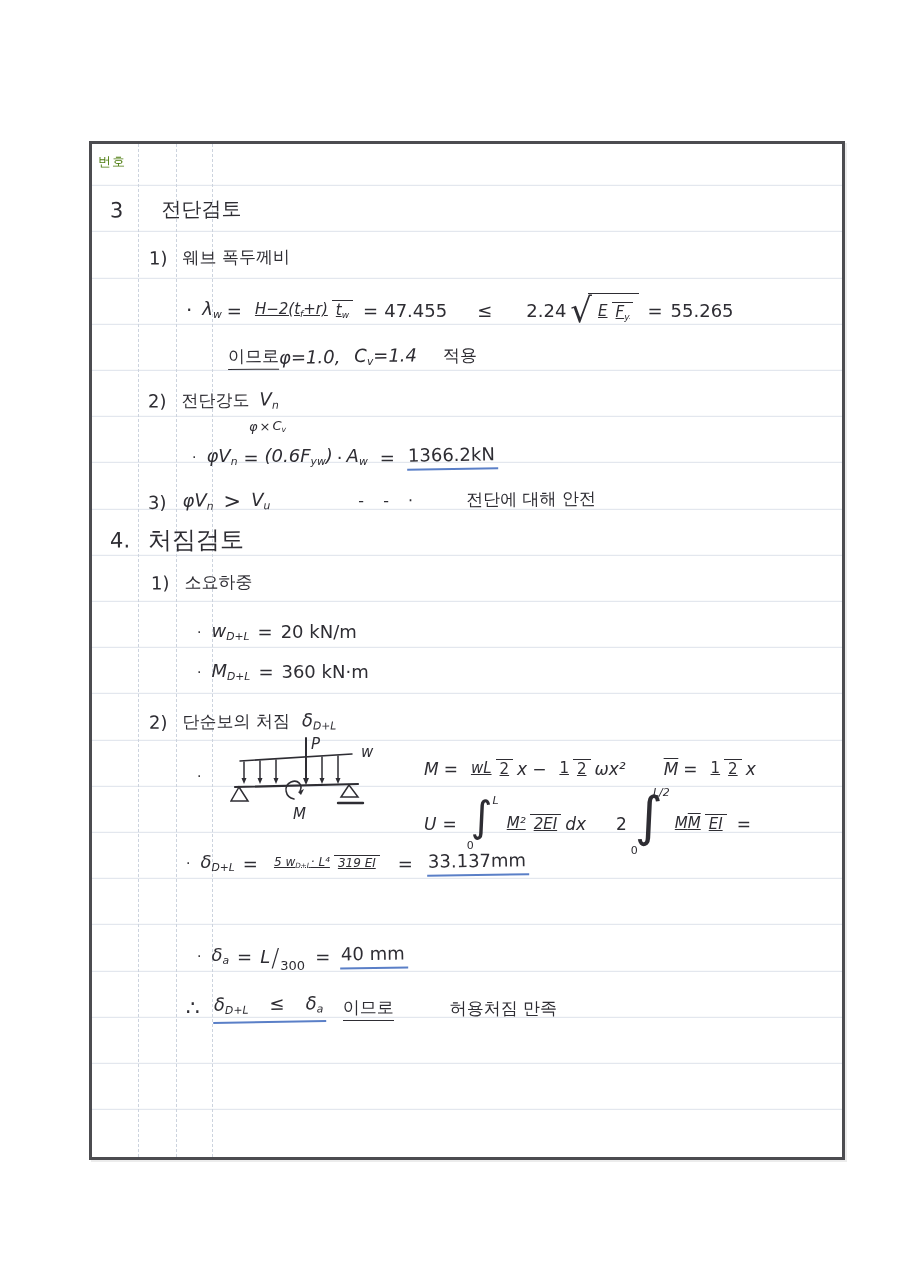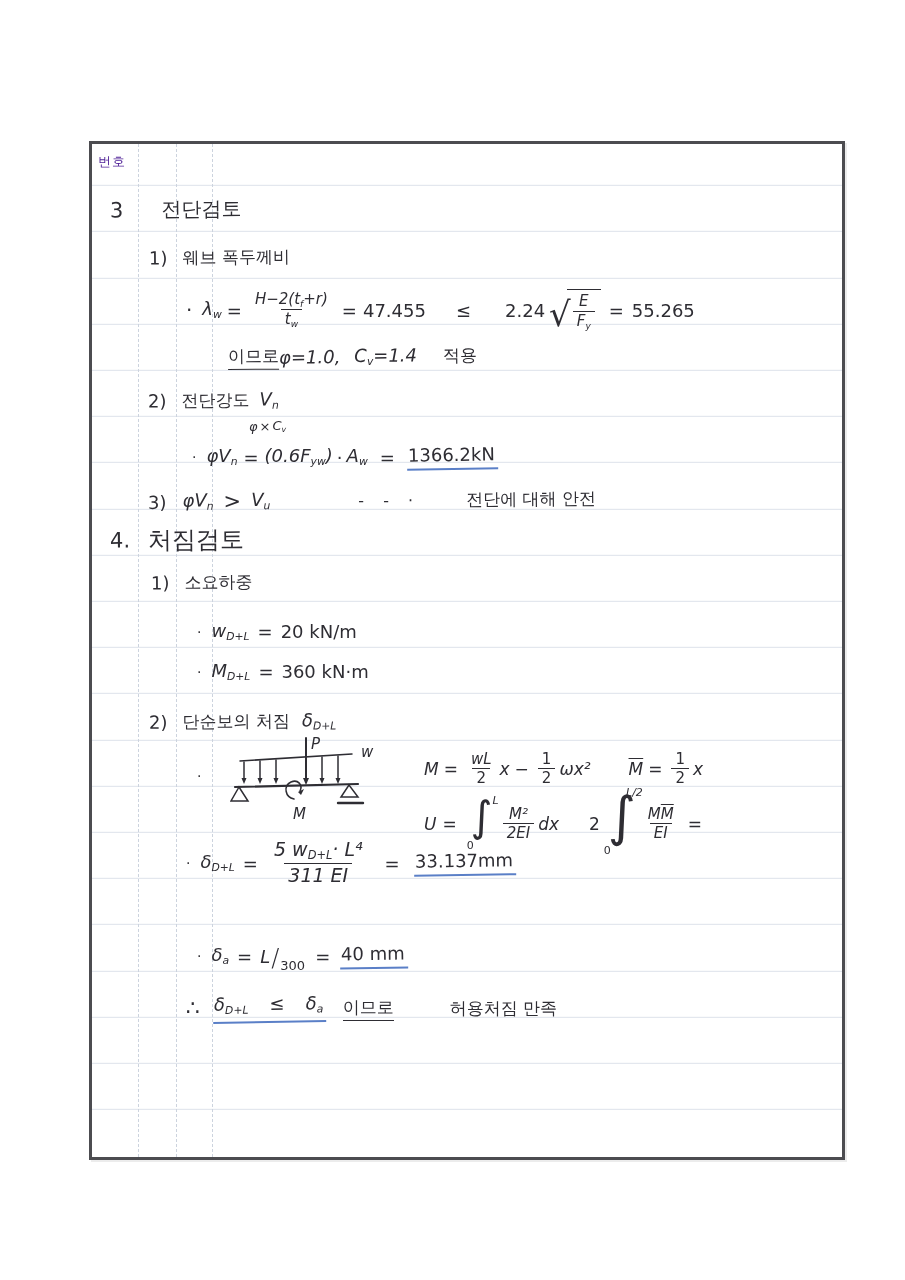--- a/index.html
+++ b/index.html
@@ -18,7 +18,7 @@
     box-shadow:2px 2px 0 #ececec;
   }
   .vline{position:absolute;top:0;bottom:0;width:0;border-left:1px dashed #ccd3de;}
-  .header-label{position:absolute;left:98px;top:153px;font-size:13px;color:#4c1d95;letter-spacing:1px;}
+  .header-label{position:absolute;left:98px;top:153px;font-size:13px;color:#4d7c0f;letter-spacing:1px;}
 
   
   .line{position:absolute;display:flex;align-items:center;white-space:nowrap;color:#2e2d33;}

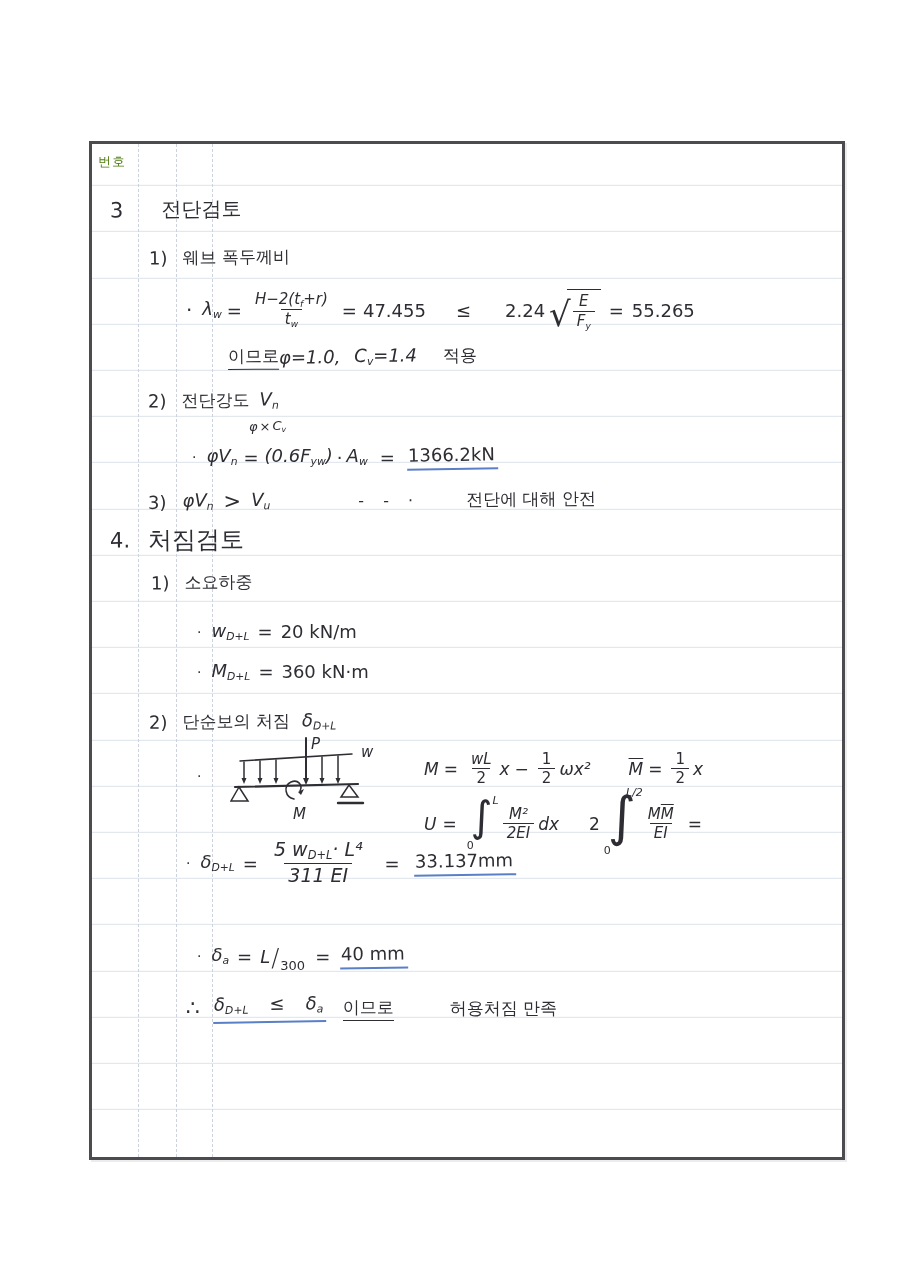--- a/index.html
+++ b/index.html
@@ -31,7 +31,7 @@
   .bullet{font-size:20px;margin-right:10px;}
 
   
-  .frac{display:inline-flex;flex-direction:column;align-items:center;line-height:1.15;vertical-align:middle;margin:0 4px;text-align:center;}
+  .frac{display:inline-flex;align-items:center;line-height:1.15;vertical-align:middle;margin:0 4px;text-align:center;text-decoration:underline;}
   .frac .fn{padding:0 4px;}
   .frac .fd{border-top:1.7px solid #2e2d33;padding:1px 4px 0 4px;}
   .fsm{font-size:15px;}

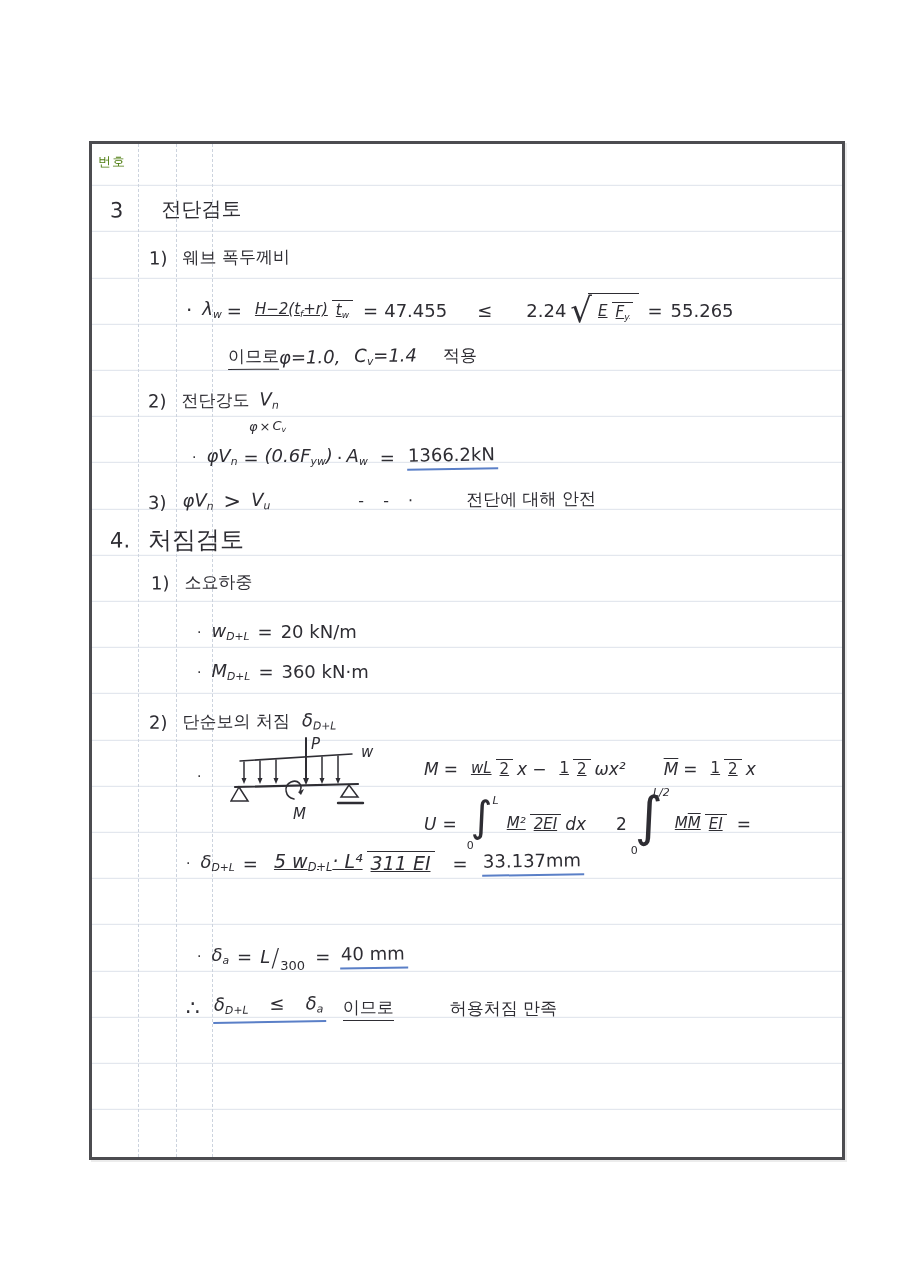--- a/index.html
+++ b/index.html
@@ -267,7 +267,7 @@
   <span class="bullet" style="font-size:14px">·</span>
   <span class="hw it"><span>δ</span><sub class="s">D+L</sub></span>
   <span class="hw" style="margin:0 8px">=</span>
-  <span class="frac" style="font-size:19px">
+  <span class="frac" style="font-size:12px">
     <span class="fn it"><span>5 w</span><sub class="s">D+L</sub><span>· L⁴</span></span>
     <span class="fd it">311 EI</span>
   </span>

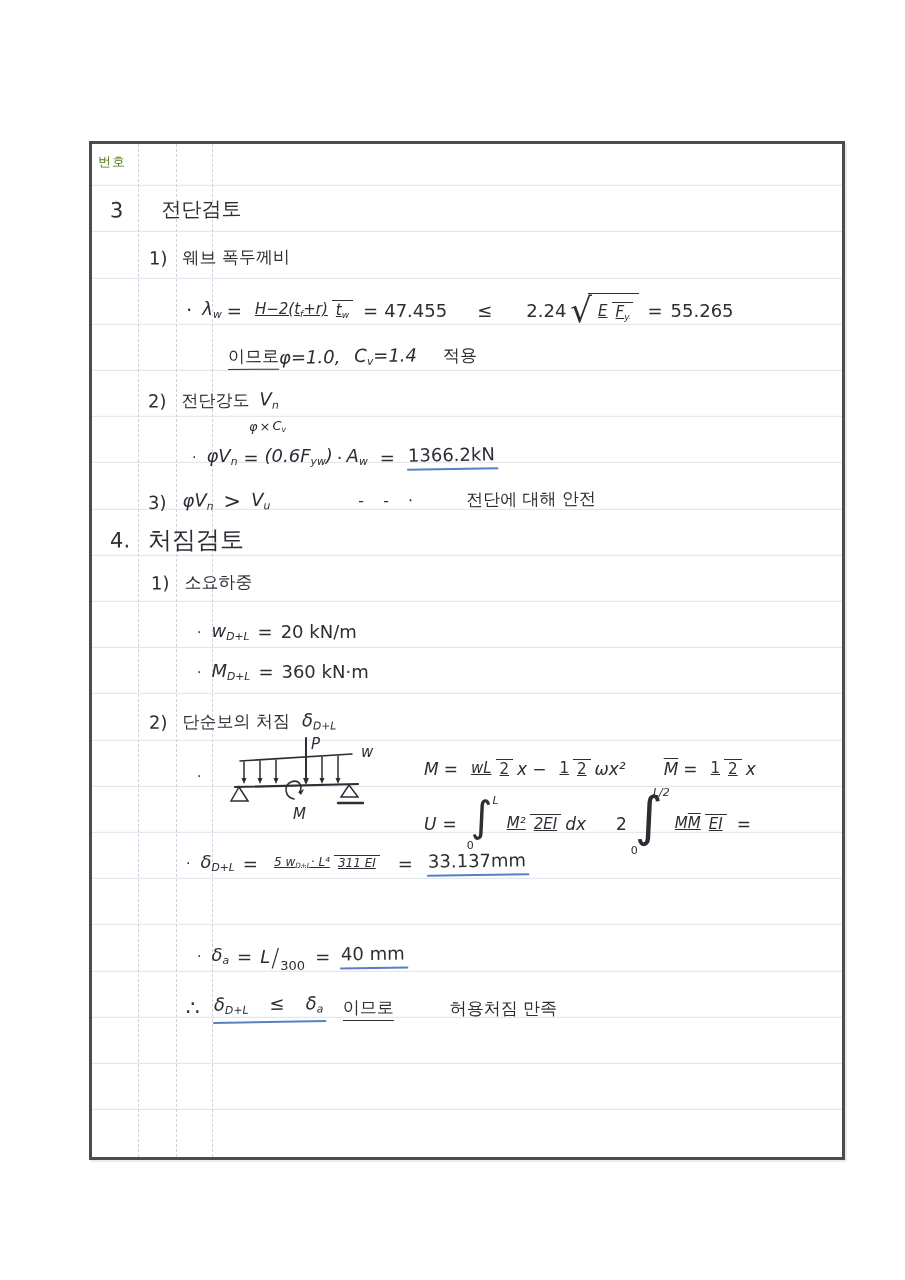--- a/index.html
+++ b/index.html
@@ -269,7 +269,7 @@
   <span class="hw" style="margin:0 8px">=</span>
   <span class="frac" style="font-size:12px">
     <span class="fn it"><span>5 w</span><sub class="s">D+L</sub><span>· L⁴</span></span>
-    <span class="fd it">311 EI</span>
+    <span class="fd it">319 EI</span>
   </span>
   <span class="hw" style="margin:0 14px">=</span>
   <span class="hw ul-blue slant">33.137mm</span>

